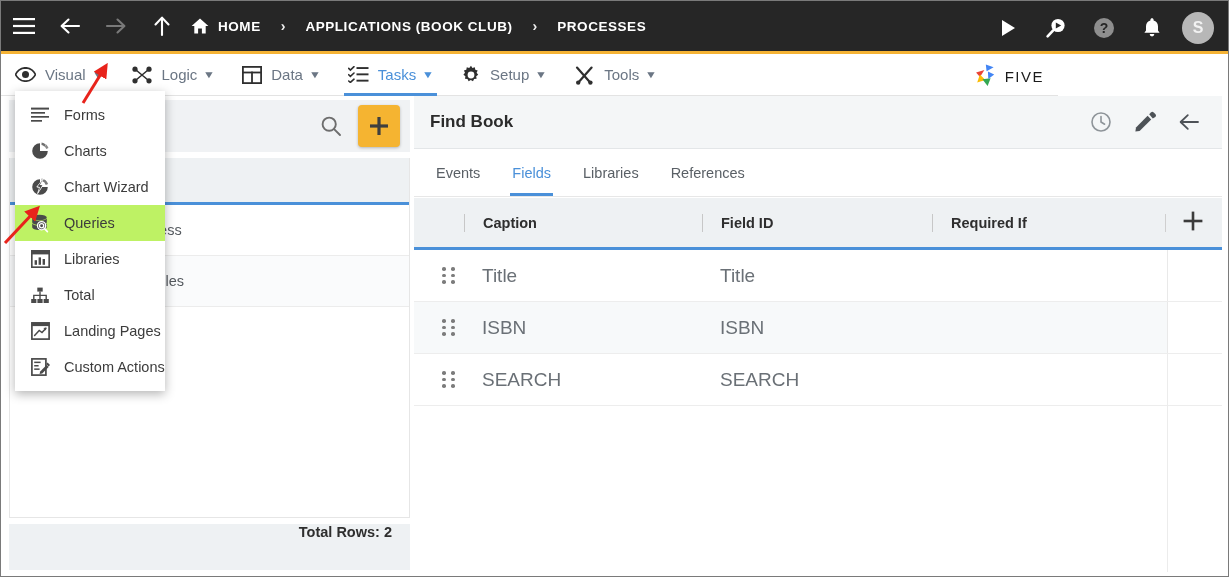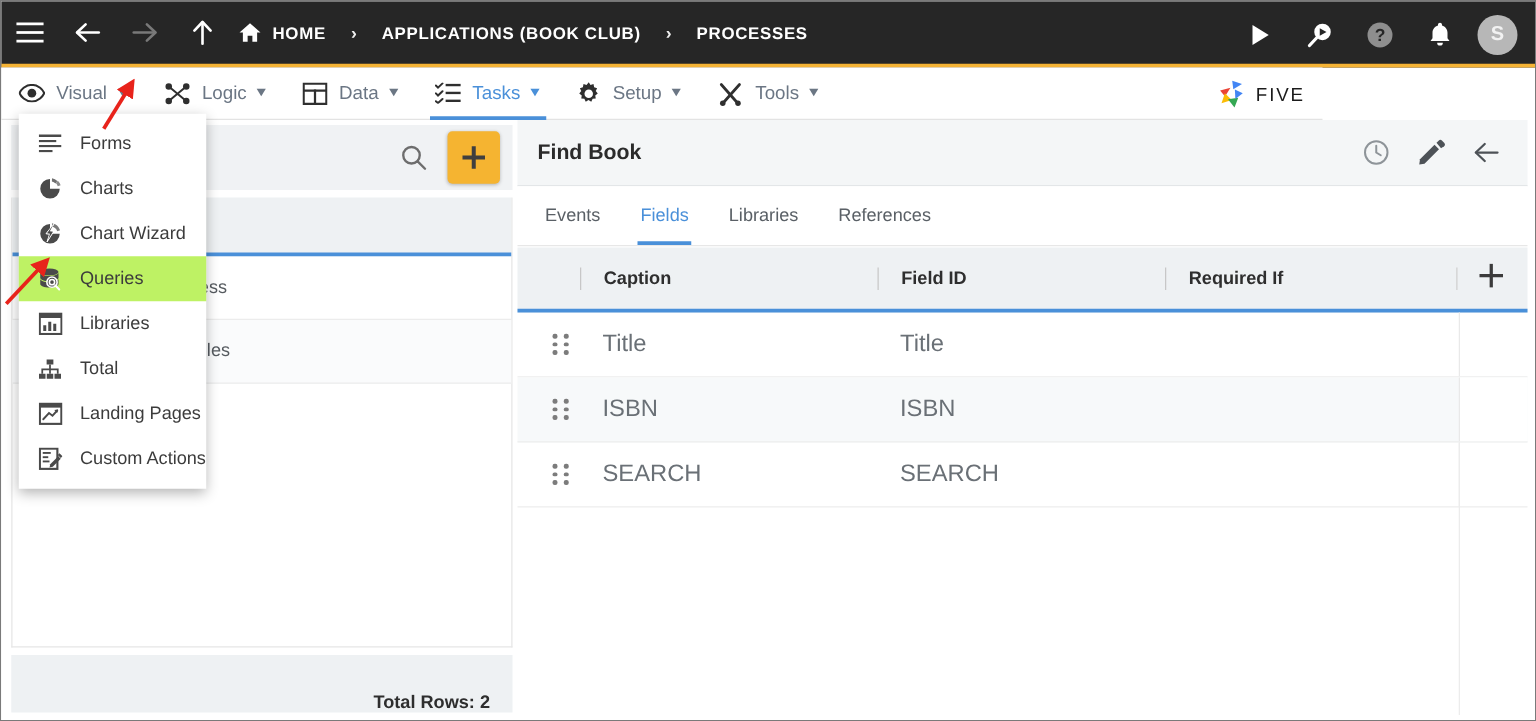--- a/index.html
+++ b/index.html
@@ -167,7 +167,7 @@
     position: absolute; left: 8px; right: 8px; bottom: 6px;
     height: 46px;
     background: #eef1f3;
-    display: flex; align-items: flex-end; justify-content: flex-end;
+    display: flex; align-items: flex-start; justify-content: flex-end;
     padding-right: 18px;
     font-size: 14.5px; font-weight: bold; color: #2e2e2e;
   }

